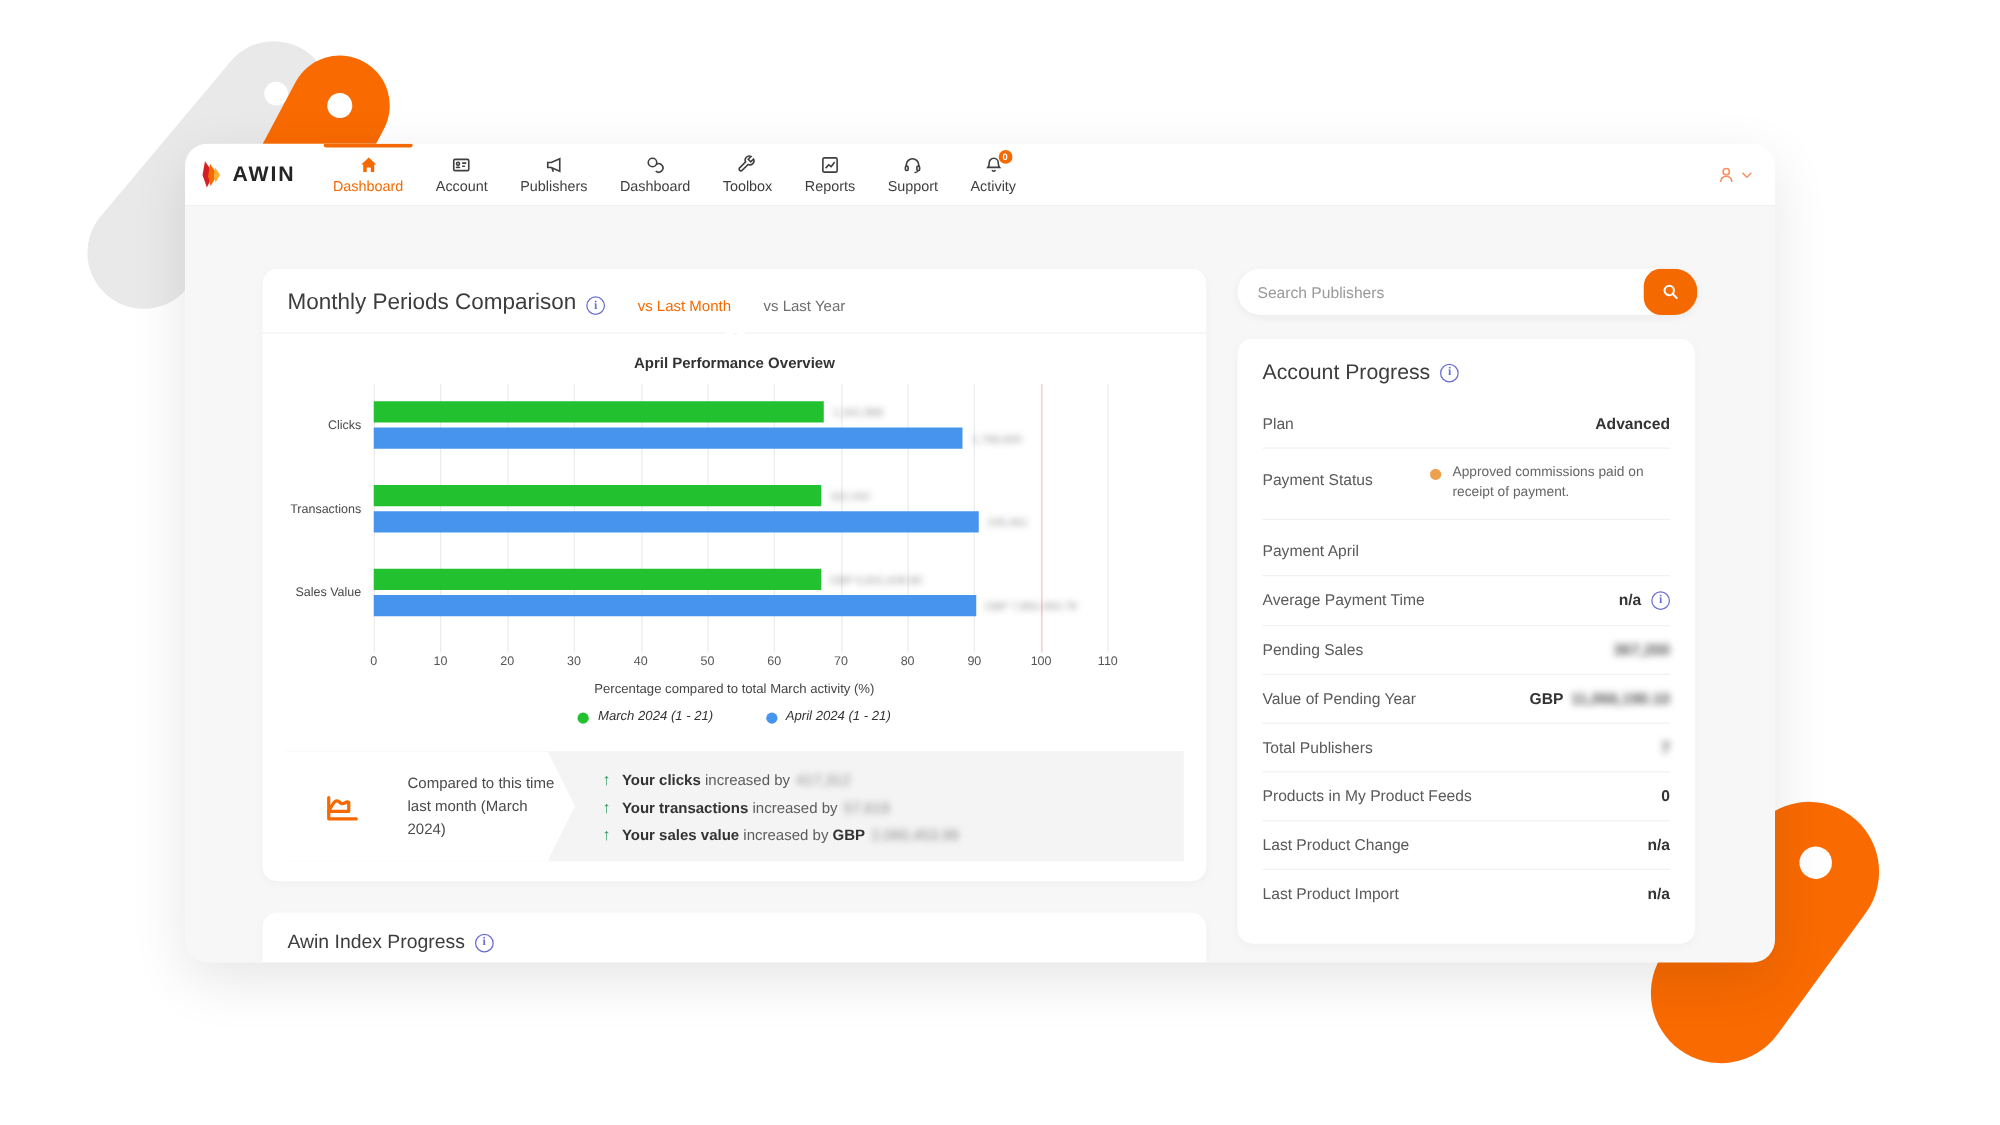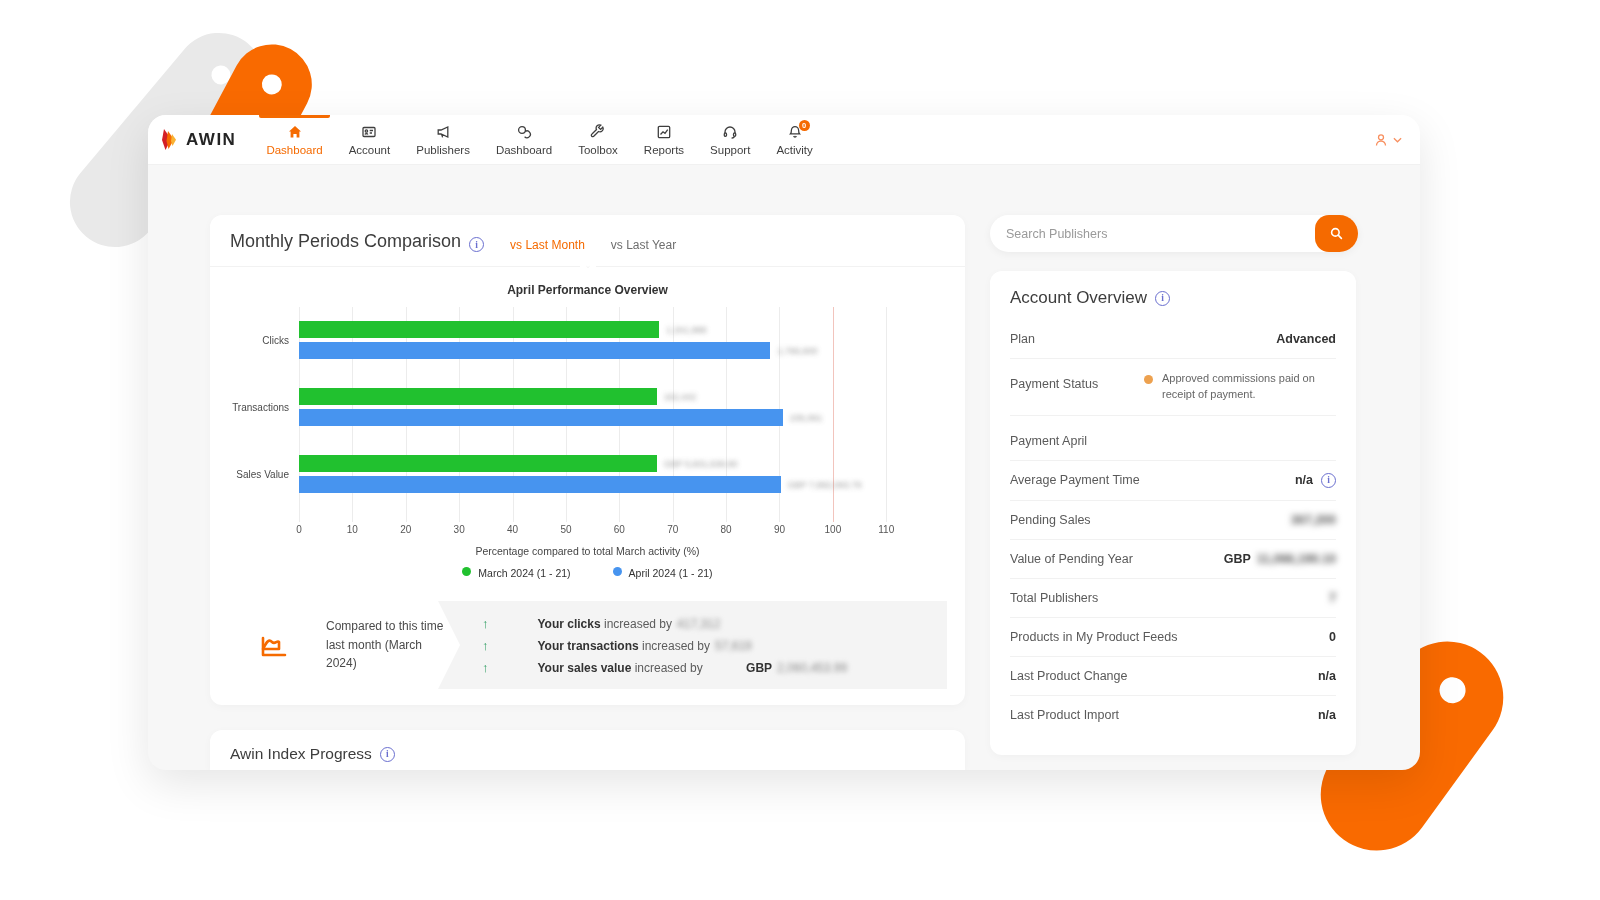--- a/index.html
+++ b/index.html
@@ -386,7 +386,7 @@
 
     <div class="panel panel-account">
       <div class="ao-header">
-        <span class="ao-title">Account Overview</span>
+        <span class="ao-title">Account Progress</span>
         <span class="info-icon">i</span>
       </div>
 

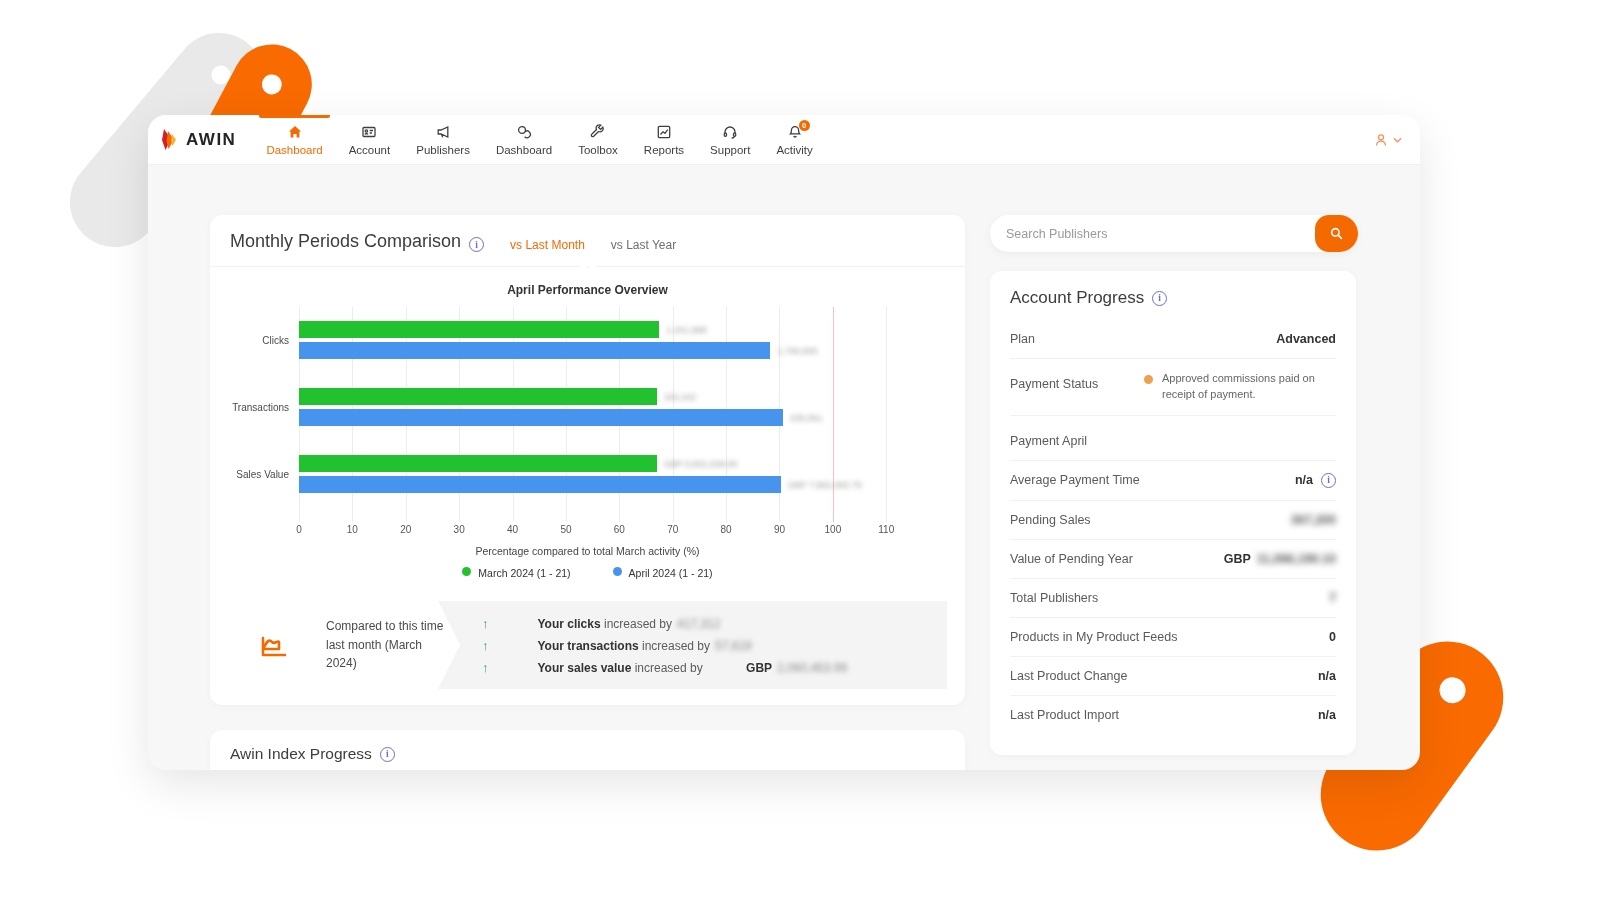--- a/index.html
+++ b/index.html
@@ -77,7 +77,7 @@
   .tick { position:absolute; transform:translateX(-50%); font-size:10px; color:#555; }
   .x-label { text-align:center; font-size:10.5px; color:#454545; margin-top:7px; }
   .legend { display:flex; justify-content:center; gap:42px; margin-top:10px; }
-  .legend-item { display:flex; align-items:flex-start; gap:7px; font-size:10.5px; color:#333; }
+  .legend-item { display:flex; align-items:flex-end; gap:7px; font-size:10.5px; color:#333;font-style:italic; }
   .legend-dot { width:9px; height:9px; border-radius:50%; flex:none; }
 
   .summary { position:relative; margin:22px 18px 0; height:88px; background:#f4f4f4; display:flex; }

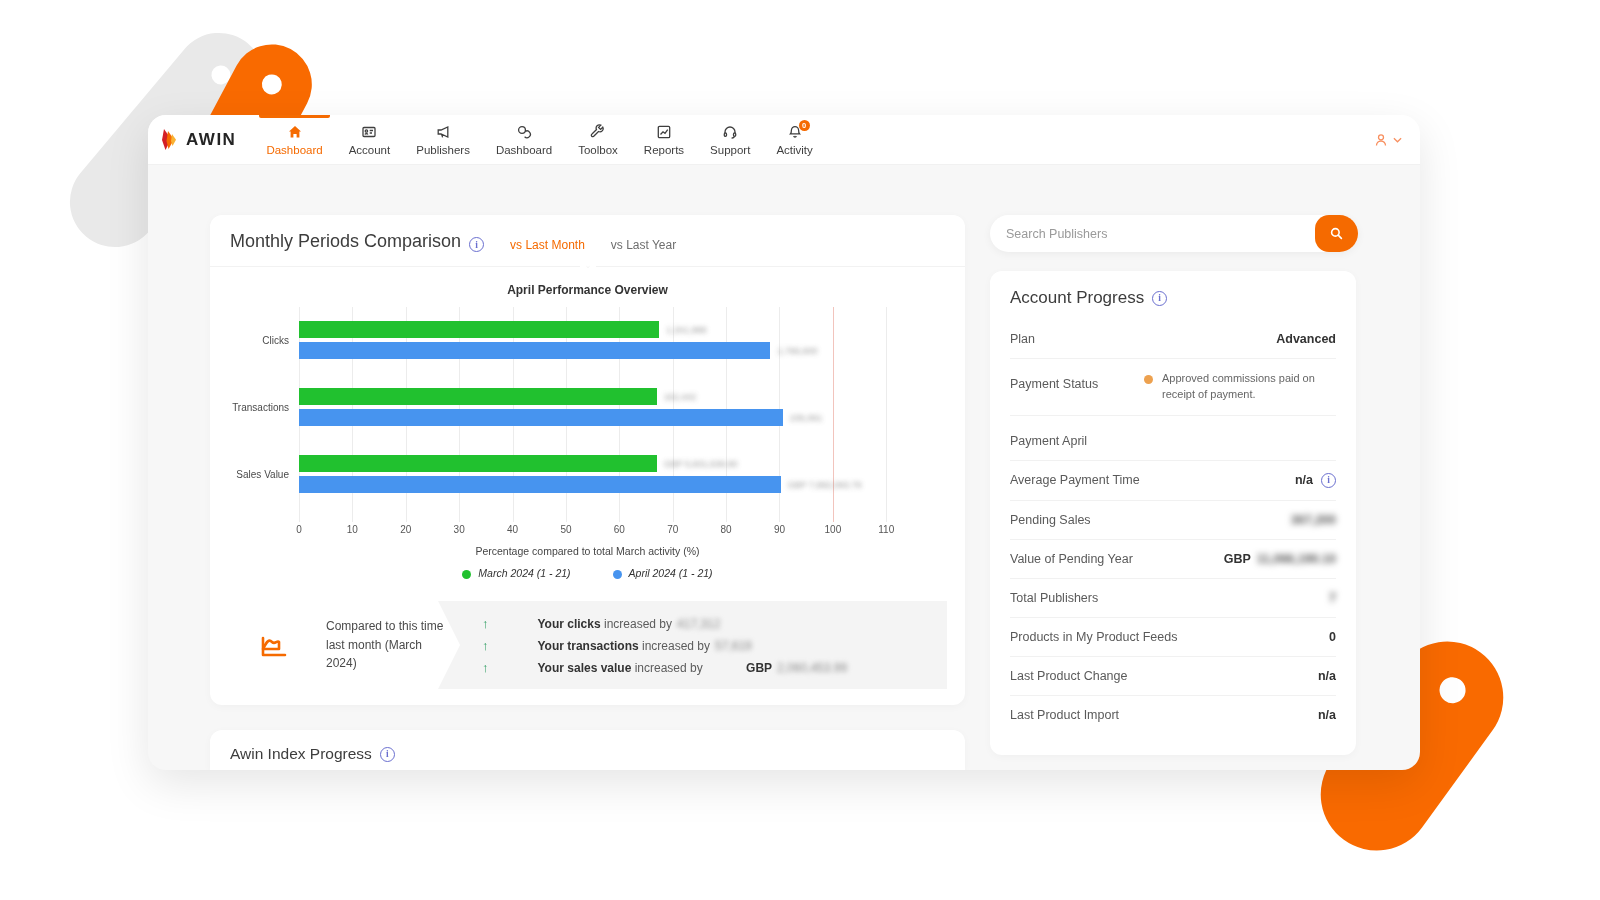--- a/index.html
+++ b/index.html
@@ -88,7 +88,7 @@
   .summary-right { flex:1; display:flex; flex-direction:column; justify-content:center; gap:7px; padding-left:22px; }
   .summary-item { display:flex; align-items:baseline; font-size:12px; color:#5c5c5c; }
   .up-arrow { color:#2f9e62; font-weight:bold; margin-right:9px; font-size:13px; }
-  .summary-item b { color:#333;margin-left:40px; }
+  .summary-item b { color:#333; }
   .summary-item .sp { white-space:pre; }
   .summary-val { color:#8a8a8a; margin-left:5px; filter:blur(2.6px); }
 

